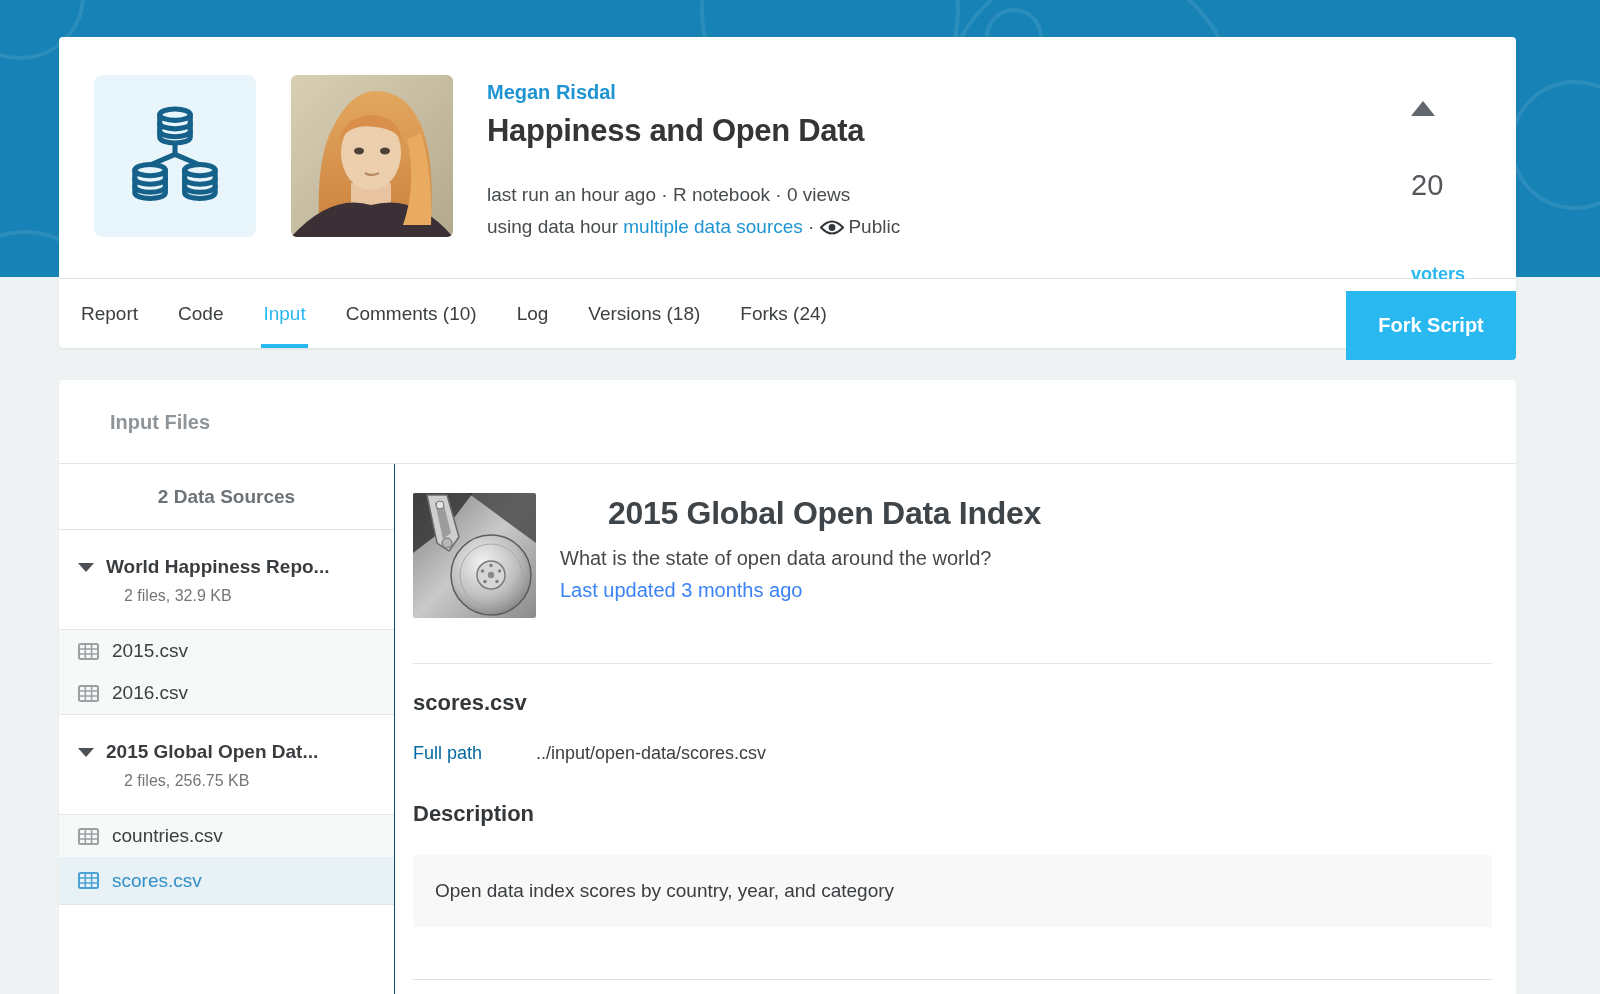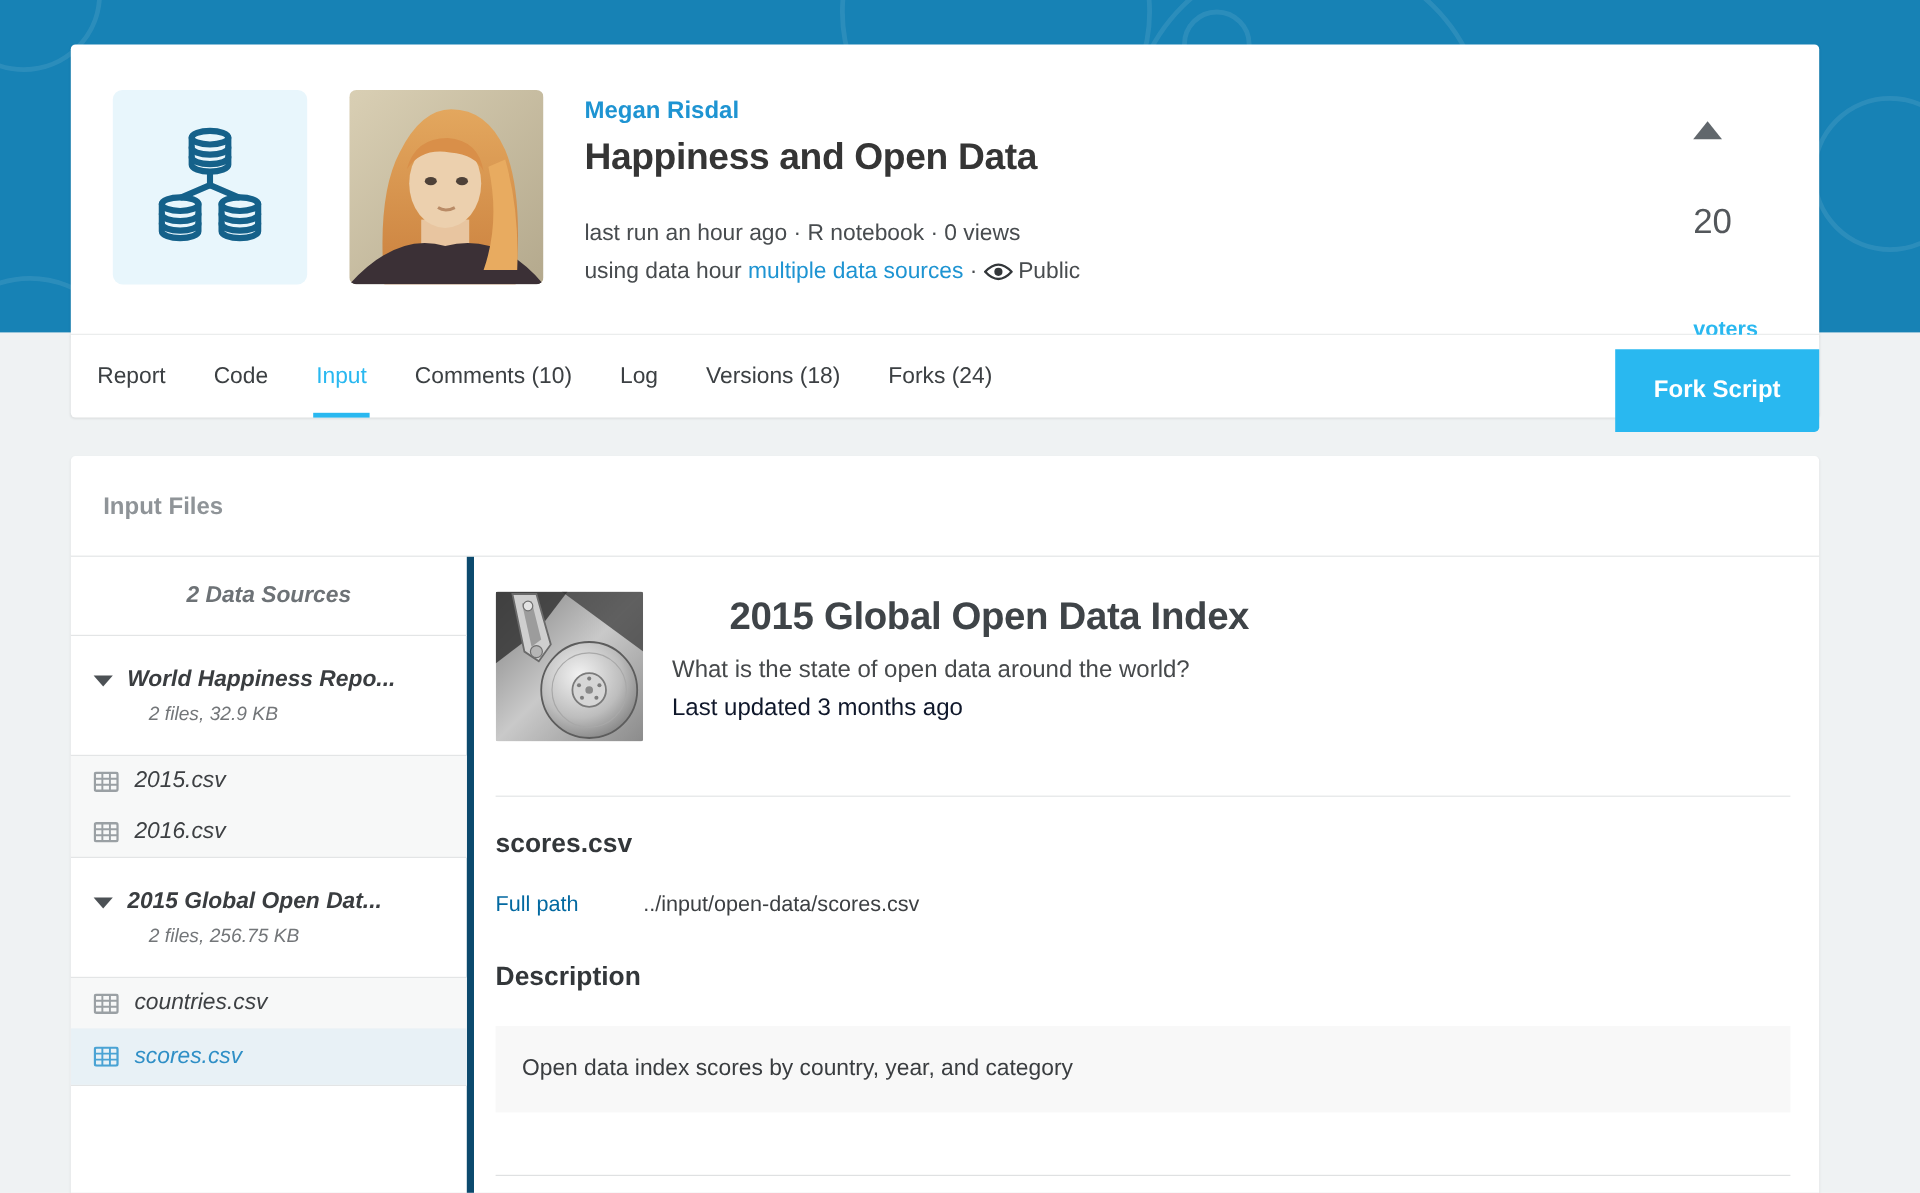--- a/index.html
+++ b/index.html
@@ -50,7 +50,7 @@
   
   .input-card { margin-top:32px; background:#fff; border-radius:4px 4px 0 0;
                 box-shadow:0 1px 2px rgba(0,0,0,0.06); min-height:585px; }
-  .if-header { height:84px; line-height:84px; padding-left:27px; font-size:20px;
+  .if-header { height:84px; line-height:84px; padding-left:51px; font-size:20px;
                font-weight:bold; color:#8f9498; border-bottom:1px solid #e3e5e6; }
   .if-body { display:flex; align-items:stretch; min-height:530px; }
 

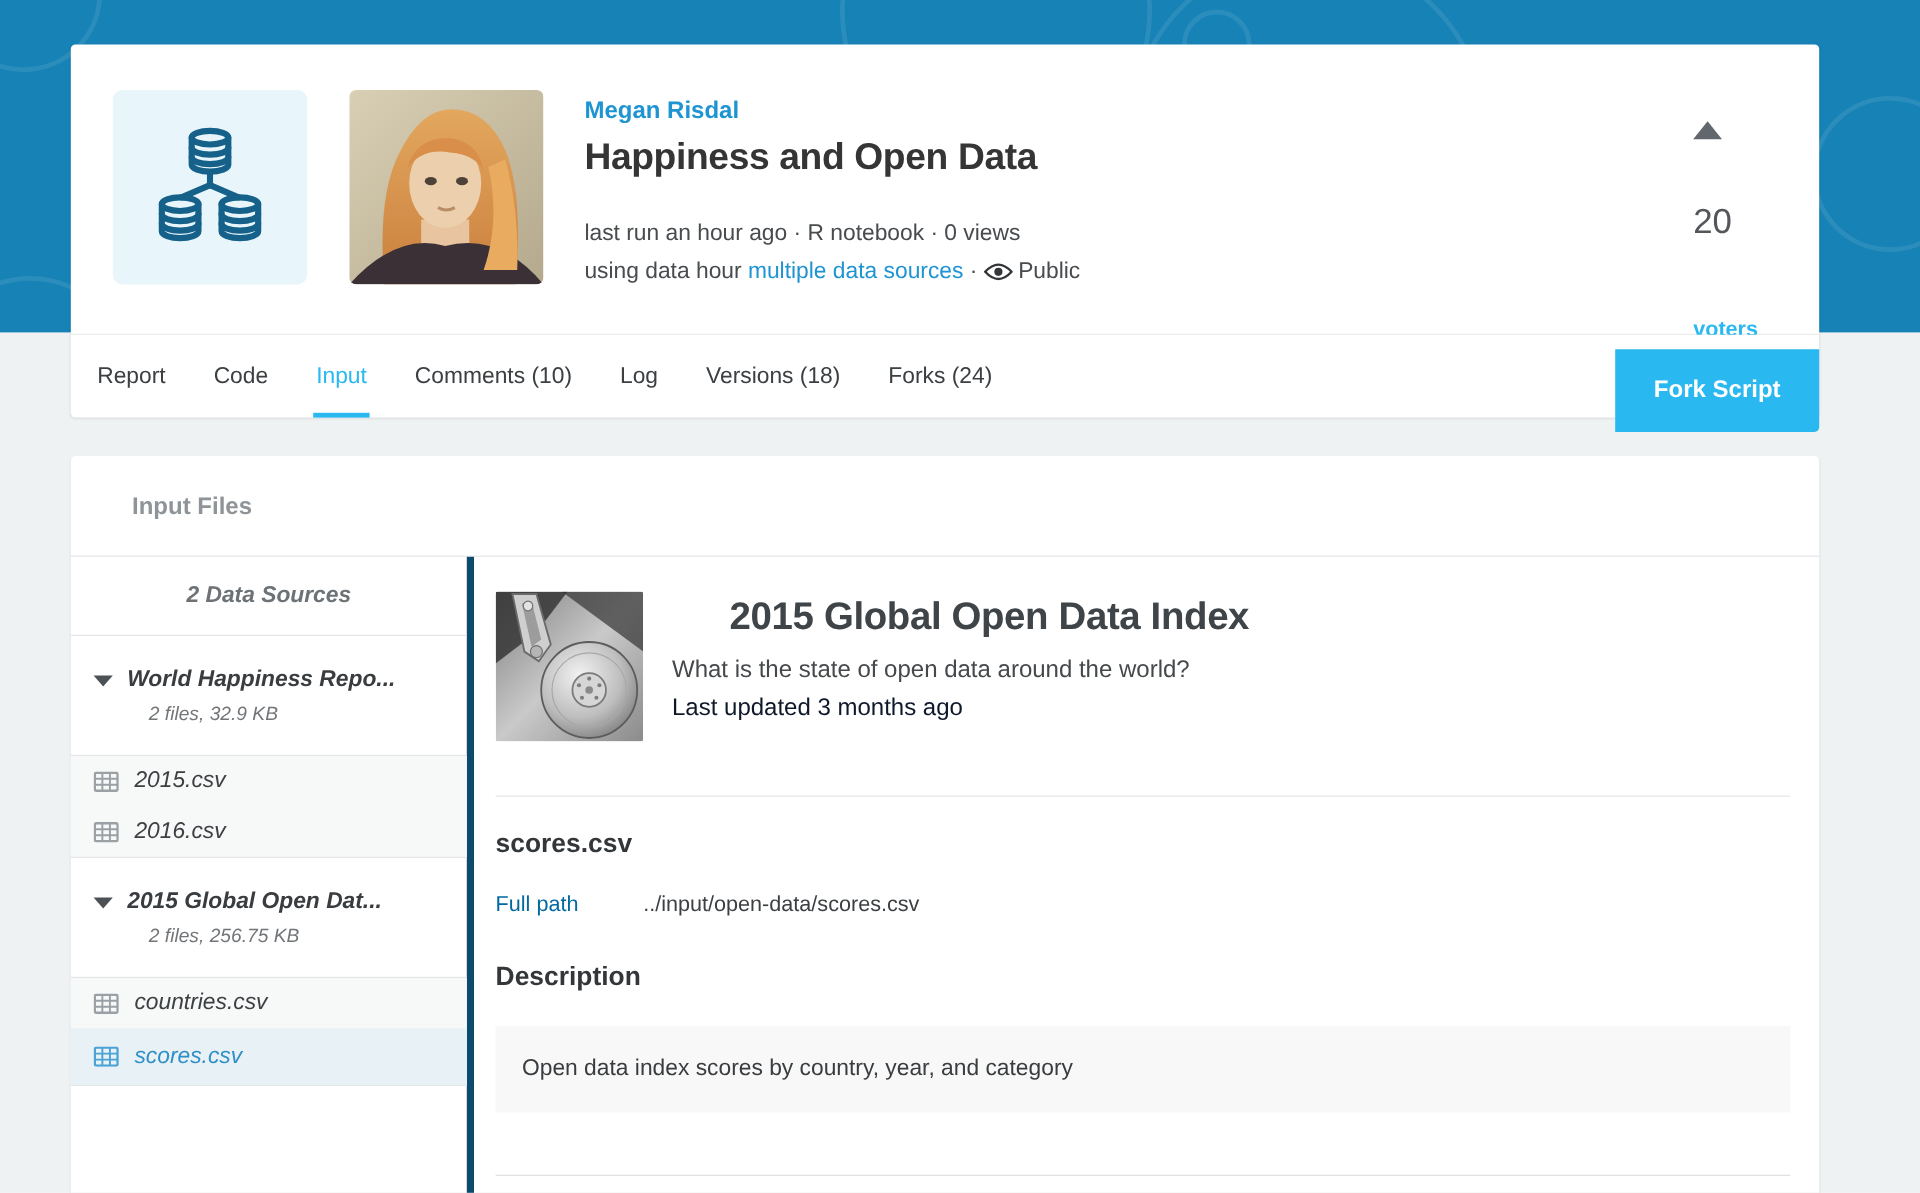--- a/index.html
+++ b/index.html
@@ -54,7 +54,7 @@
                font-weight:bold; color:#8f9498; border-bottom:1px solid #e3e5e6; }
   .if-body { display:flex; align-items:stretch; min-height:530px; }
 
-  .side { width:336px; flex:none; border-right:6px solid #0c4a6e;font-style:italic; }
+  .side { width:336px; flex:none; border-right:1px solid #0c4a6e; }
   .src-count { height:66px; display:flex; align-items:center; justify-content:center;
                font-size:19px; font-weight:bold; color:#6d7276; border-bottom:1px solid #e3e5e6; }
   .src-section { padding:26px 12px 24px 19px; border-bottom:1px solid #e3e5e6; cursor:pointer; }

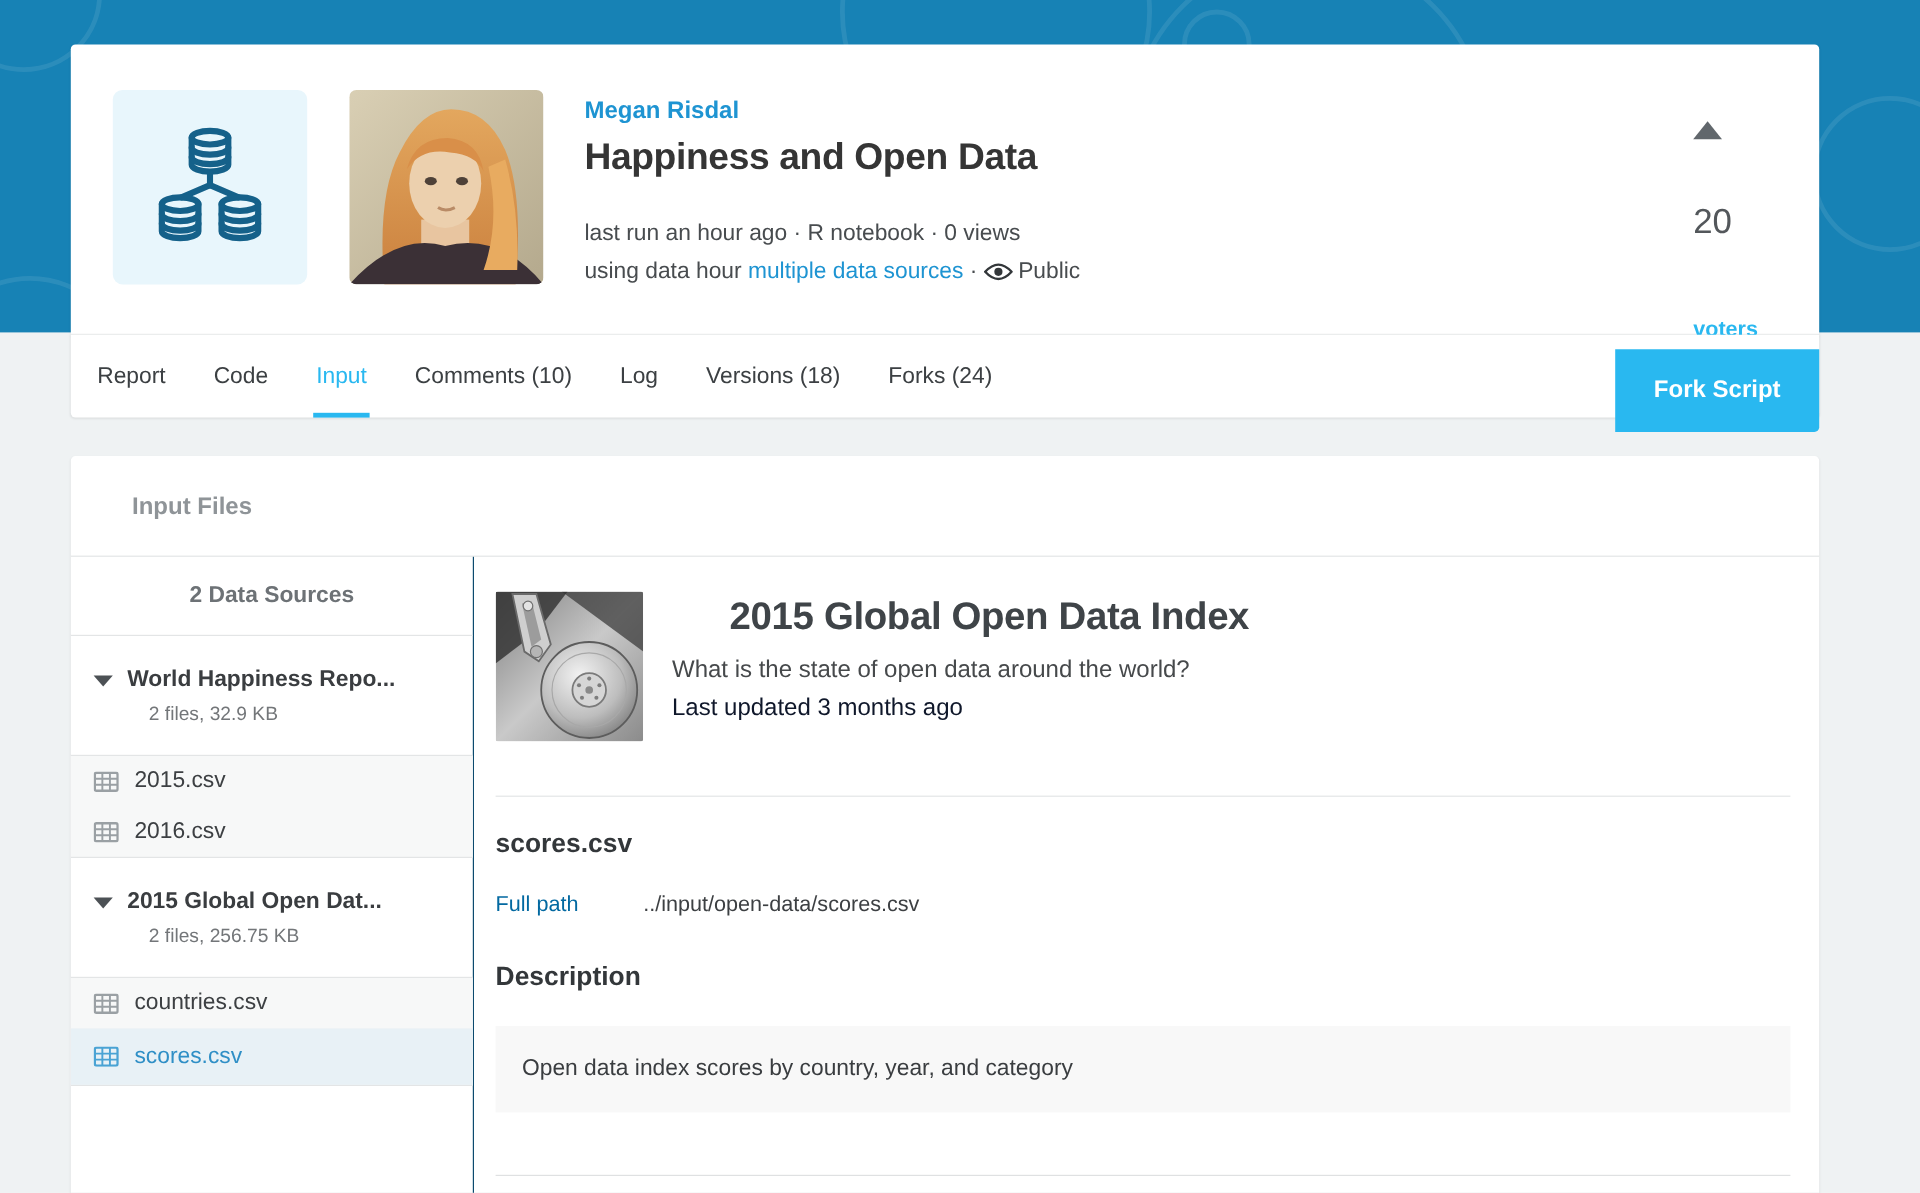--- a/index.html
+++ b/index.html
@@ -76,7 +76,7 @@
   .ds-text { margin-left:24px; padding-top:2px; }
   .ds-title { font-size:32px; font-weight:bold; color:#3f4448; letter-spacing:-0.3px; cursor:pointer;margin-left:48px; }
   .ds-sub { font-size:20px; color:#46494b; margin-top:15px; }
-  .ds-upd { font-size:20px; color:#0f172a; margin-top:9px; }
+  .ds-upd { font-size:20px; color:#3b82f6; margin-top:9px; }
   .hr { border:none; border-top:1px solid #e3e5e6; margin-top:45px; }
   .fname-h { font-size:22px; font-weight:bold; color:#33373a; margin-top:26px; }
   .path-row { margin-top:27px; font-size:18px; display:flex; }

